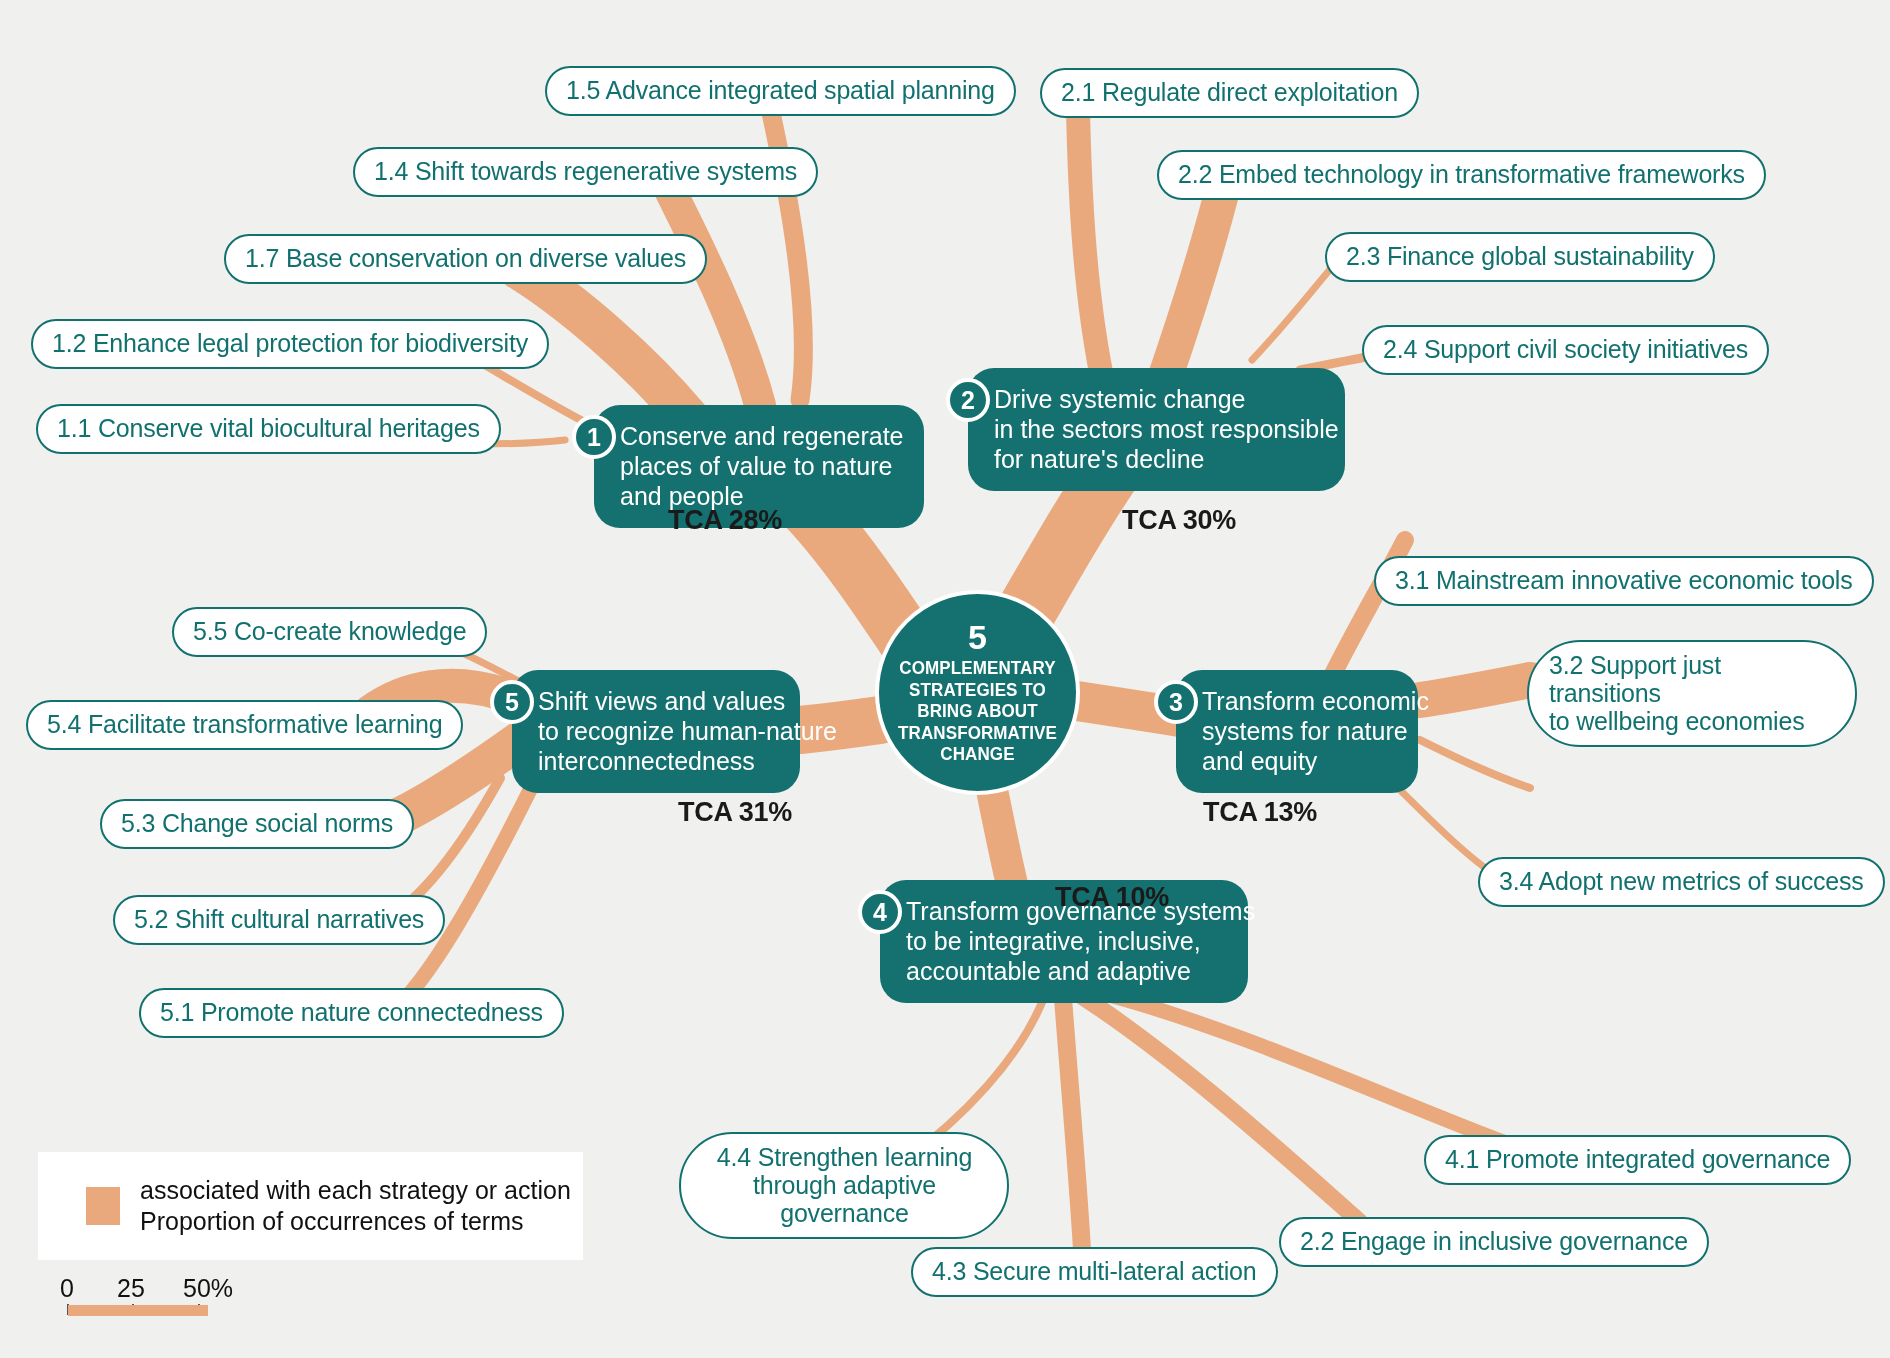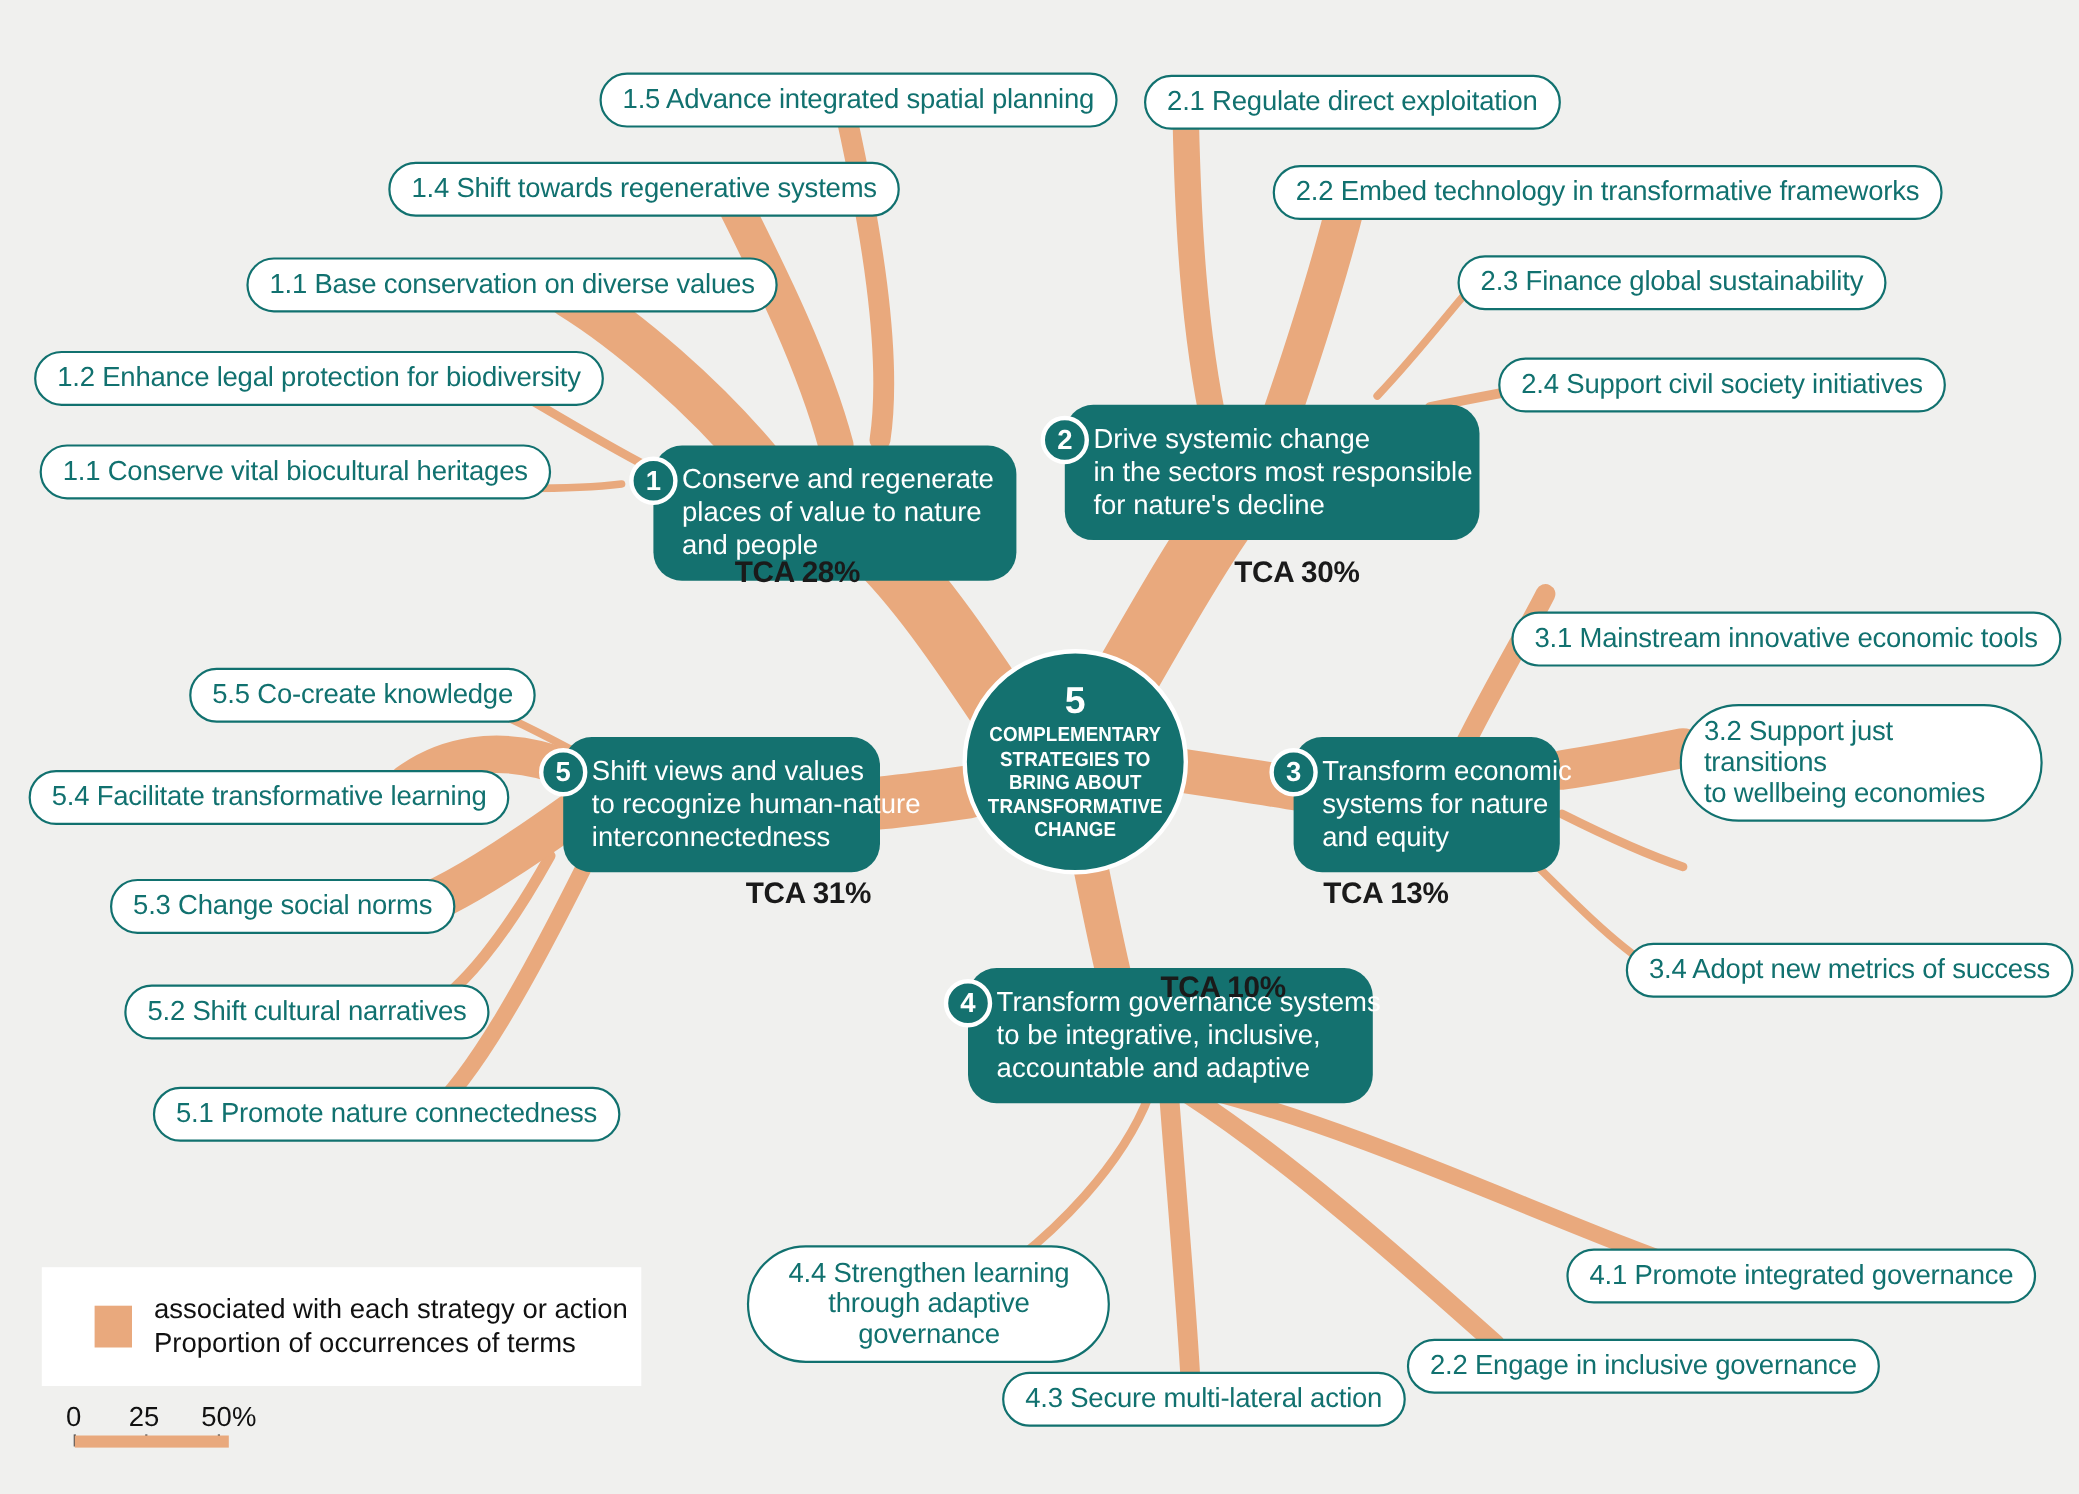--- a/index.html
+++ b/index.html
@@ -176,7 +176,7 @@
 
   <div class="leaf" style="left:36px;top:404px;">1.1 Conserve vital biocultural heritages</div>
   <div class="leaf" style="left:31px;top:319px;">1.2 Enhance legal protection for biodiversity</div>
-  <div class="leaf" style="left:224px;top:234px;">1.1 Base conservation on diverse values</div>
+  <div class="leaf" style="left:224px;top:234px;">1.7 Base conservation on diverse values</div>
   <div class="leaf" style="left:353px;top:147px;">1.4 Shift towards regenerative systems</div>
   <div class="leaf" style="left:545px;top:66px;">1.5 Advance integrated spatial planning</div>
 

